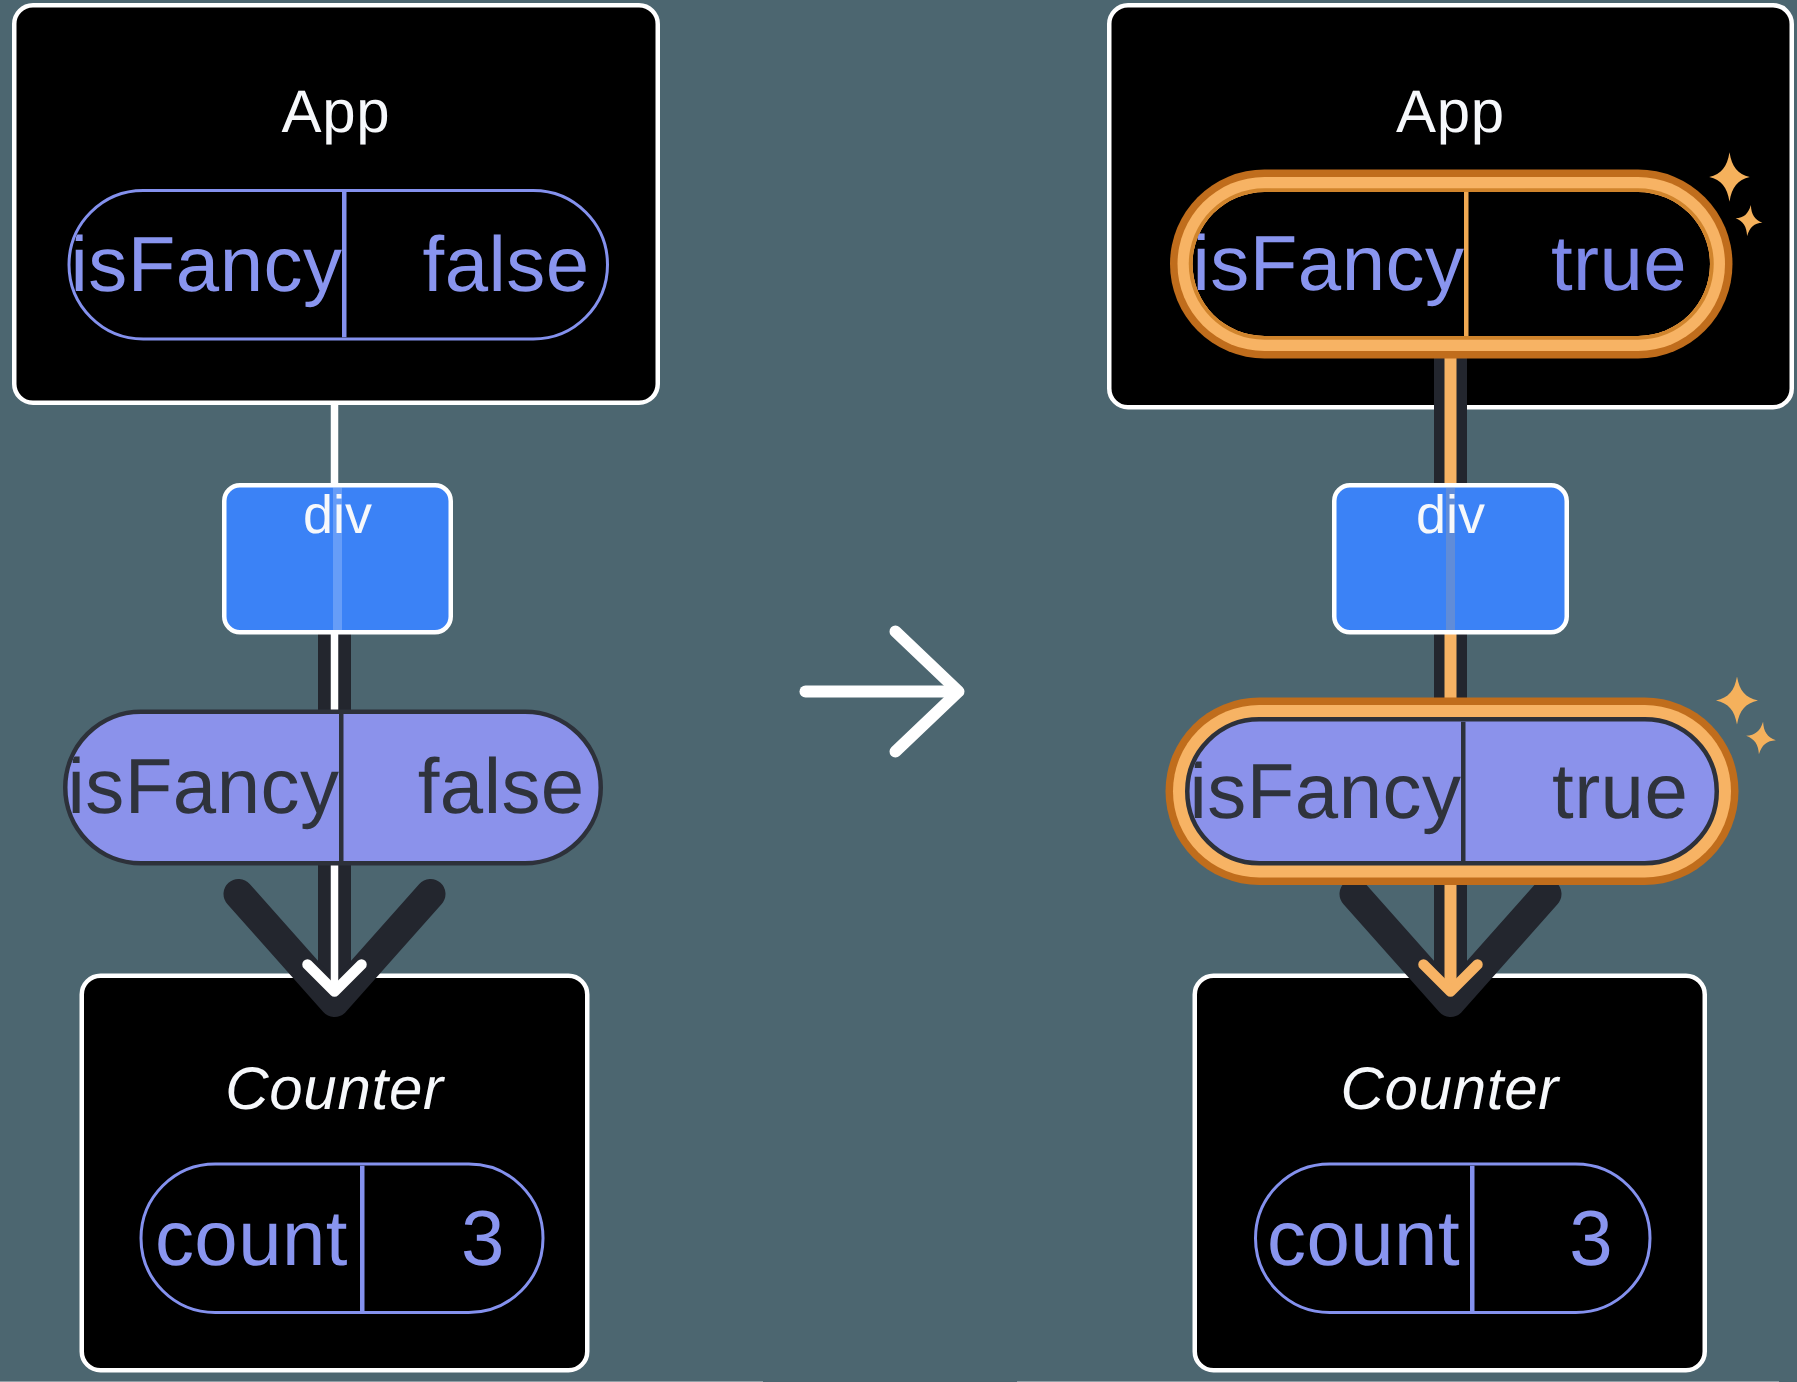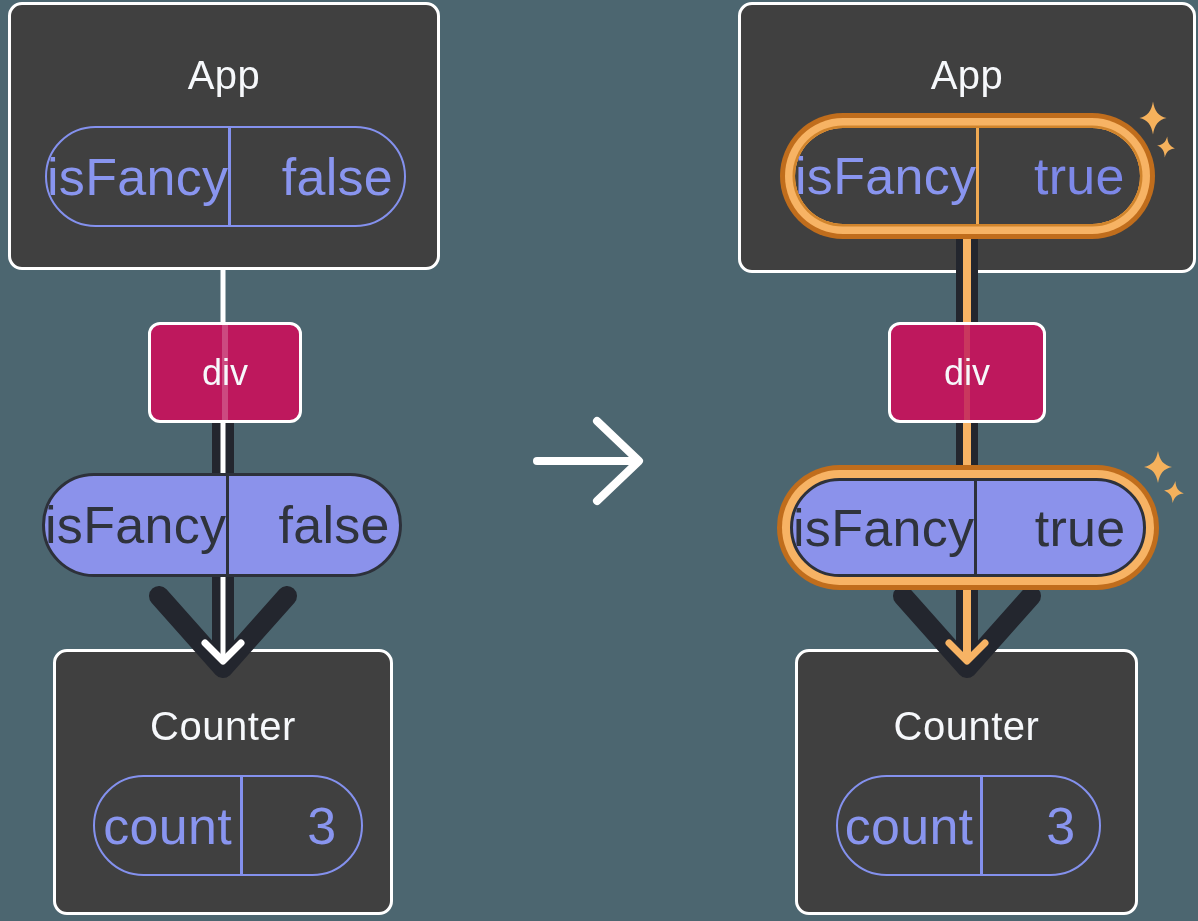--- a/index.html
+++ b/index.html
@@ -14,7 +14,7 @@
   
   .card{
     position:absolute;
-    background:#404040;
+    background:#000000;
     border:3.5px solid #FFFFFF;
     border-radius:14px;
     z-index:1;

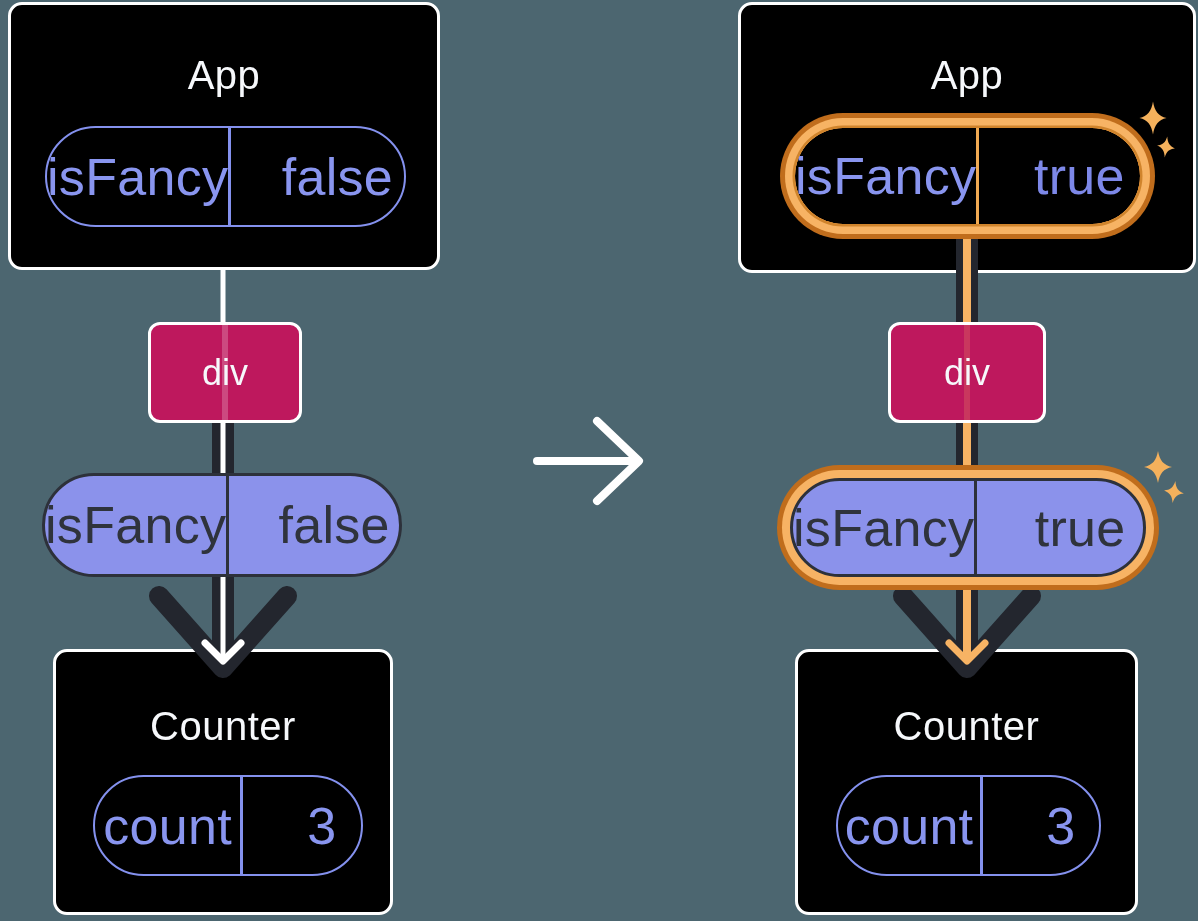--- a/index.html
+++ b/index.html
@@ -34,11 +34,11 @@
   
   .divbox{
     position:absolute;
-    background:#be185d;
+    background:#3b82f6;
     border:3px solid #FFFFFF;
     border-radius:12px;
     z-index:3;
-    display:flex;align-items:center;justify-content:center;
+    display:flex;justify-content:center;
   }
   .divbox .ghost{
     position:absolute;top:0;bottom:0;

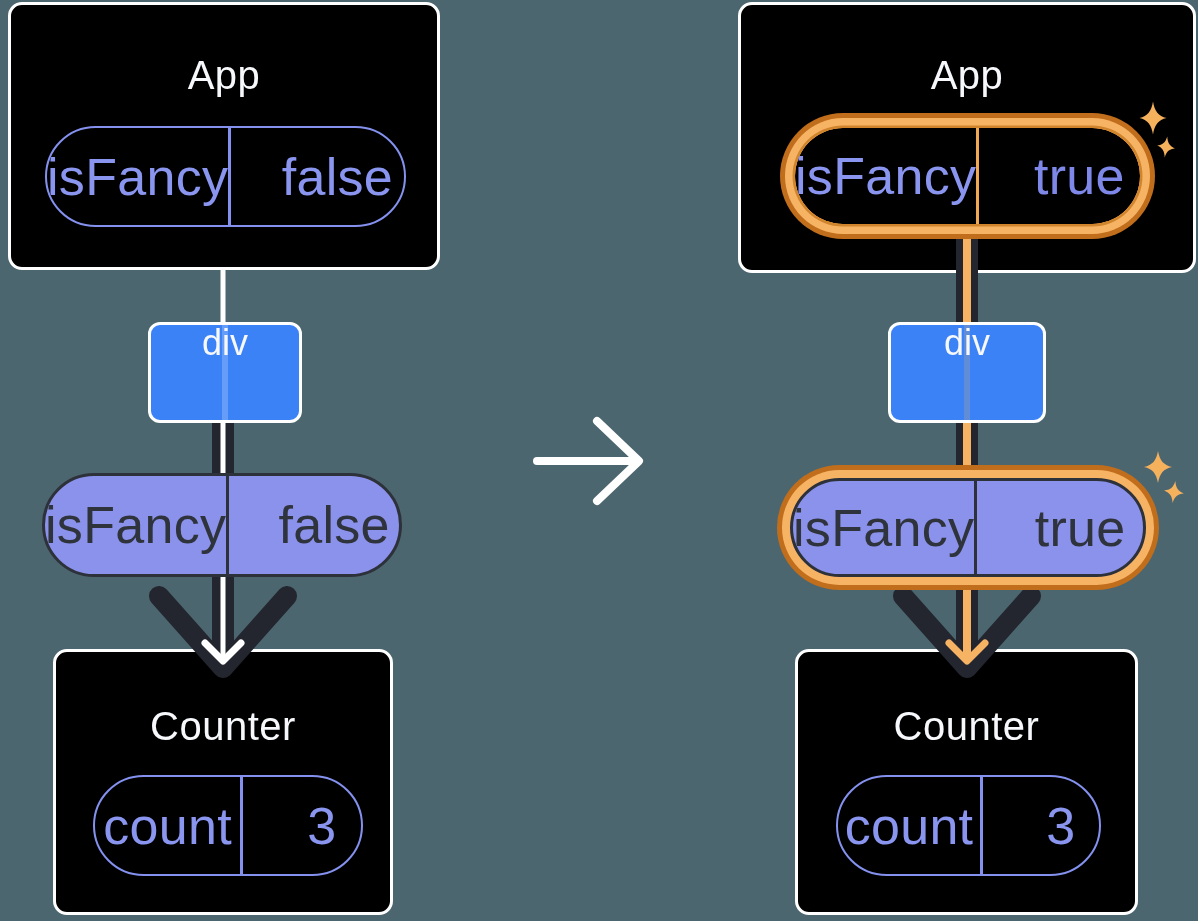--- a/index.html
+++ b/index.html
@@ -29,7 +29,7 @@
     letter-spacing:0.5px;
   }
   .app-title{top:50px;}
-  .counter-title{top:54px;}
+  .counter-title{top:54px;font-style:italic;}
 
   
   .divbox{

